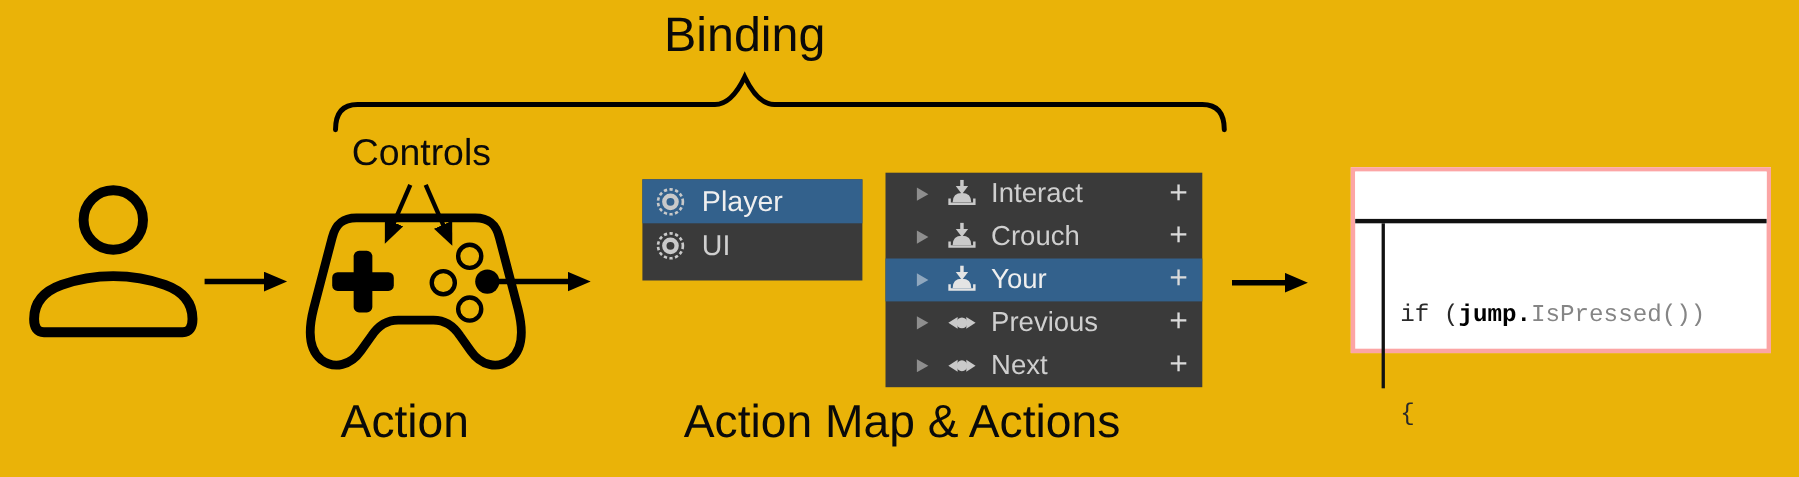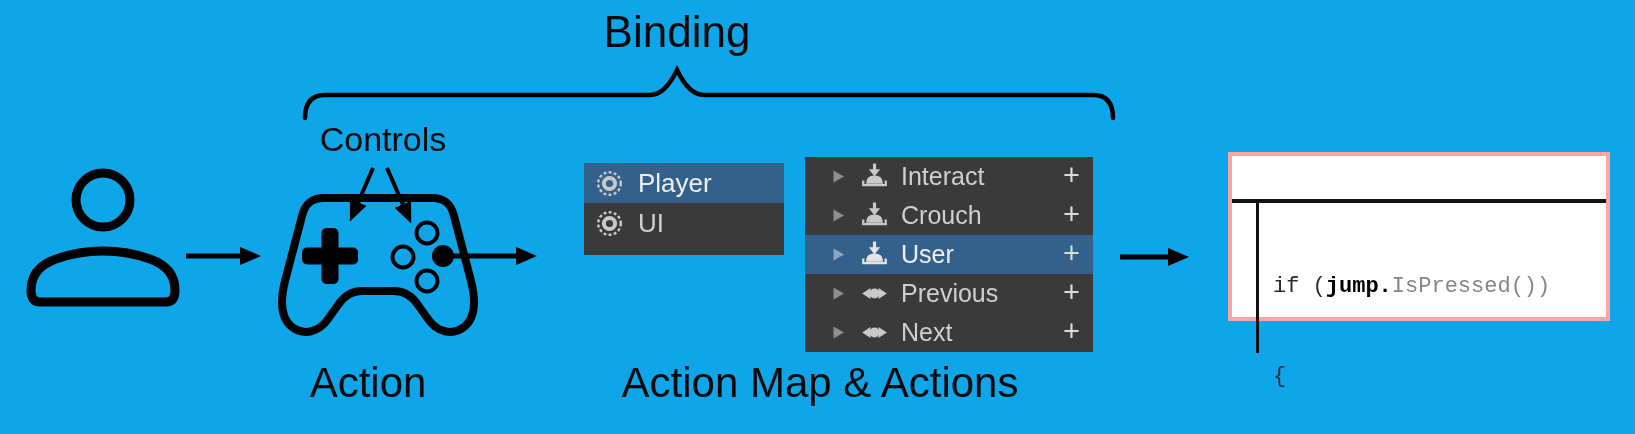--- a/index.html
+++ b/index.html
@@ -6,7 +6,7 @@
   #stage{
     position:relative;
     width:1635px;height:434px;
-    background:#0ea5e9;
+    background:#eab308;
     font-family:"Liberation Sans", sans-serif;
     overflow:hidden;
   }

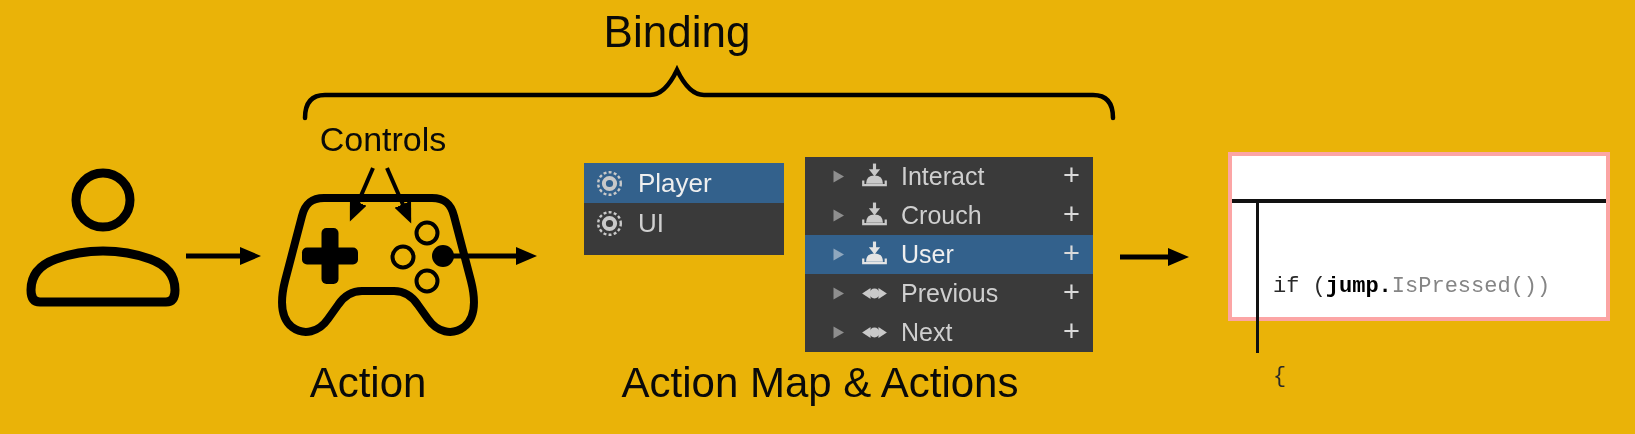--- a/index.html
+++ b/index.html
@@ -198,7 +198,7 @@
         <path class="ic" d="M4.5,18.5 Q4.5,11 12,11 Q19.5,11 19.5,18.5 Z"></path>
         <path class="ic-stroke" d="M2,15.5 L2,19.7 L22,19.7 L22,15.5"></path>
       </svg>
-      <span class="row-label">User</span>
+      <span class="row-label">Your</span>
       <span class="plus">+</span>
     </div>
 

